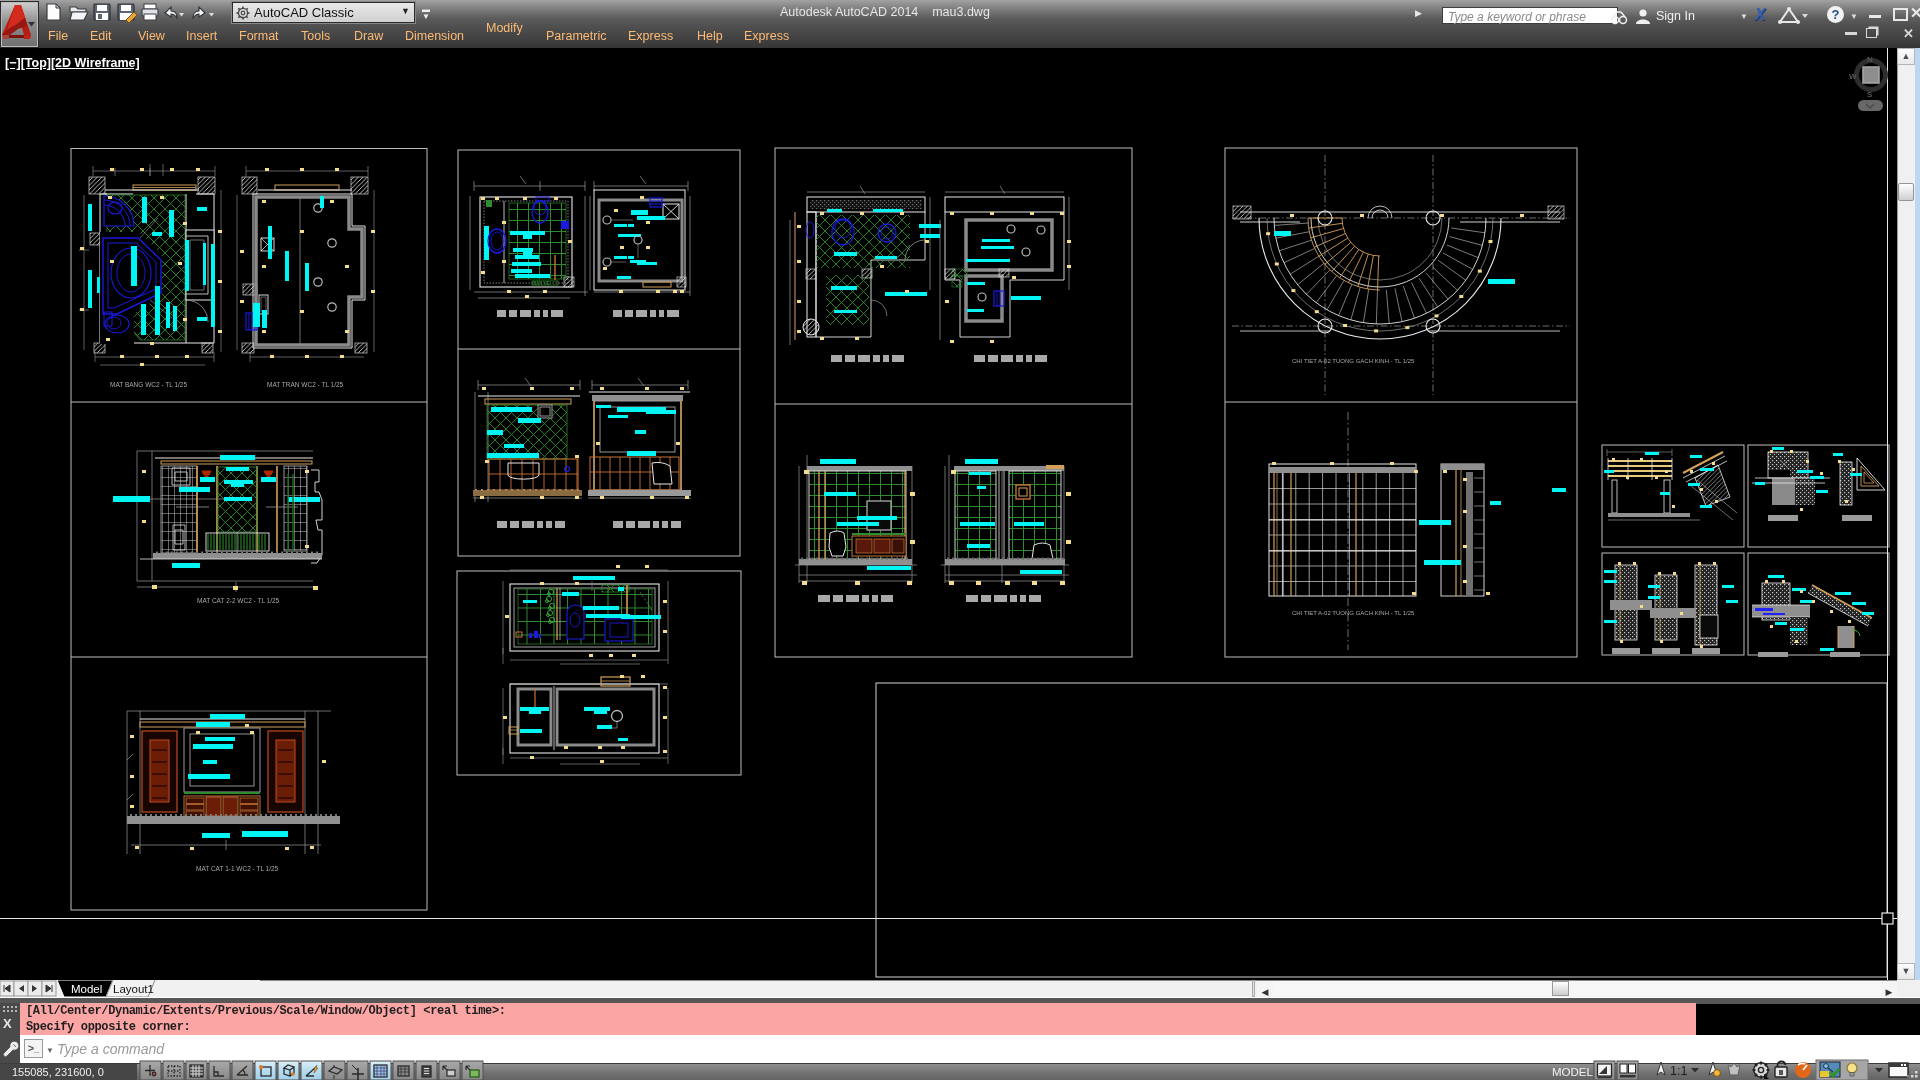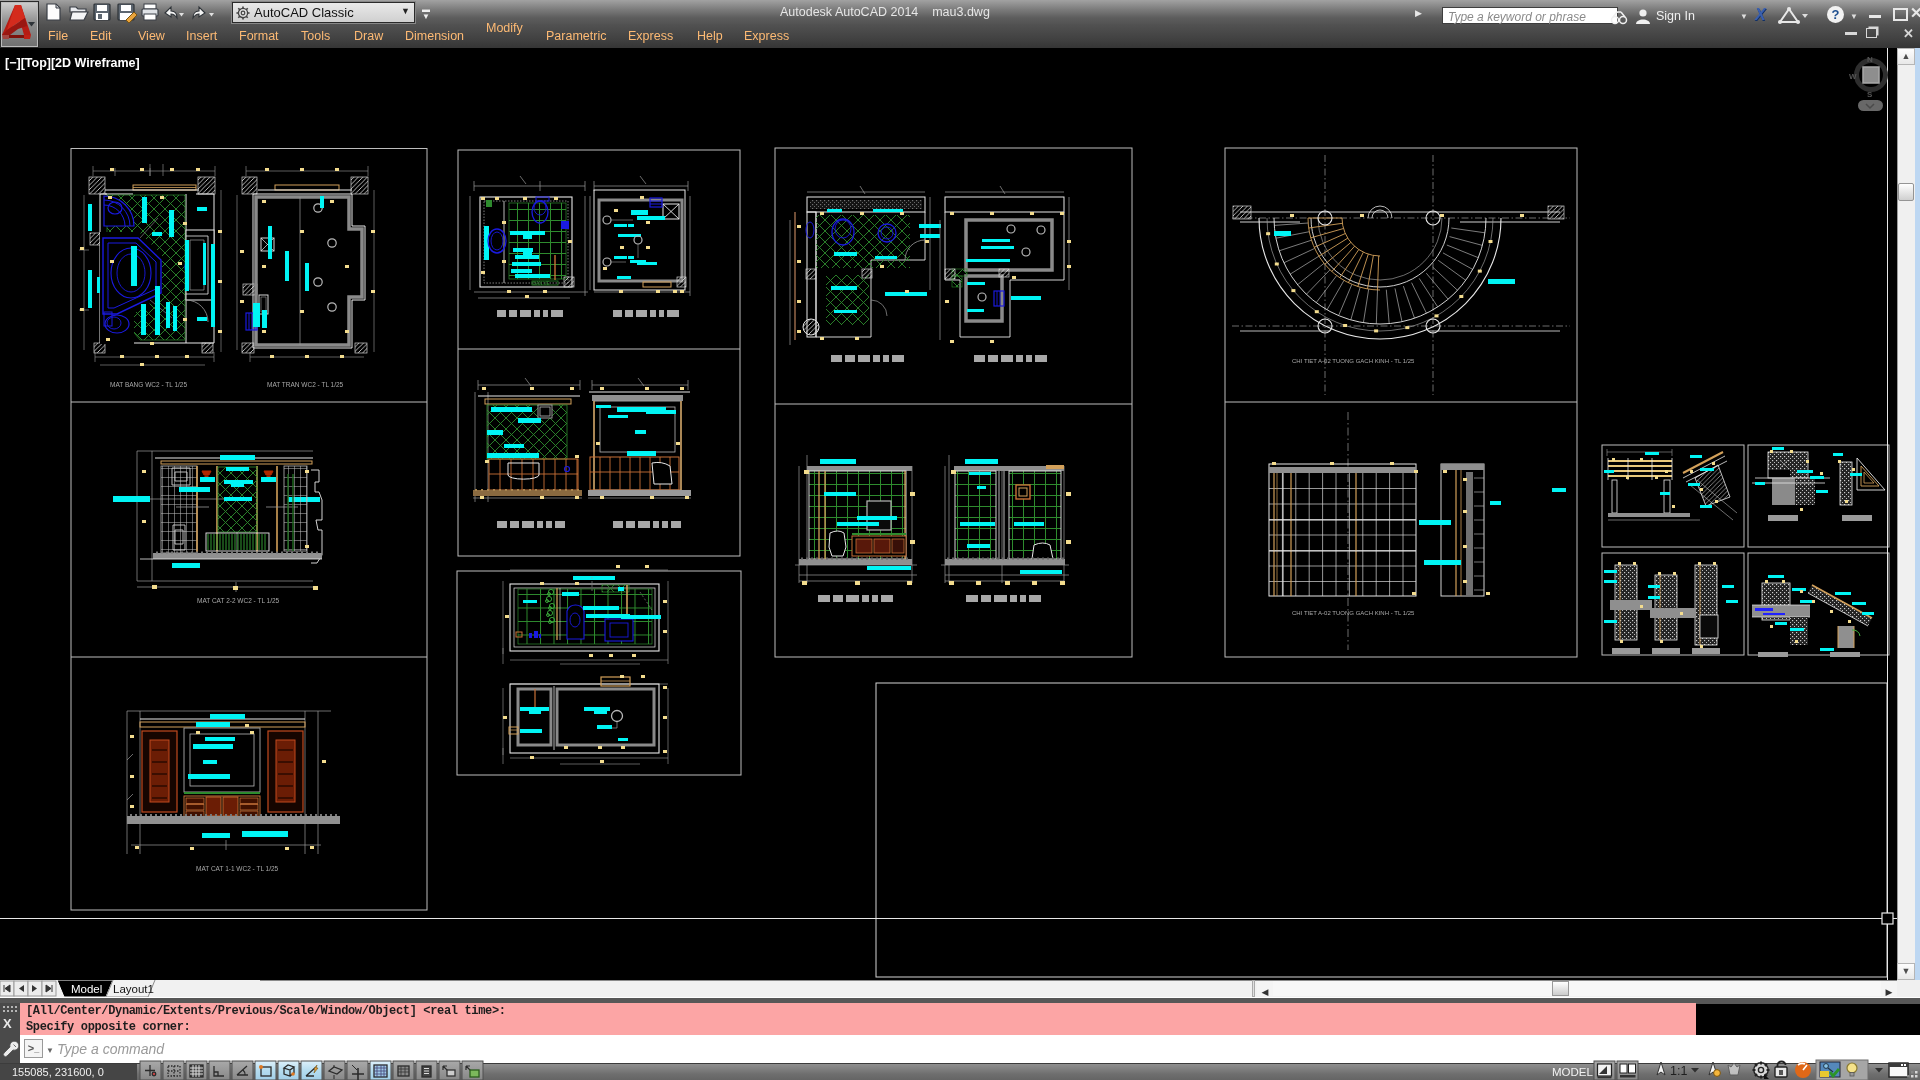--- a/index.html
+++ b/index.html
@@ -11,7 +11,7 @@
 #logo{position:absolute;left:0;top:1px;width:37px;height:45px;background:linear-gradient(#cfcfcf,#8f8f8f 45%,#6f6f6f);border:1px solid #2a2a2a;box-shadow:inset 0 0 0 1px #bbb;}
 #searchbox{position:absolute;left:1427px;top:7px;width:176px;height:17px;background:#fff;border:1px solid #3e3e3e;color:#8a8a8a;font-style:italic;font-size:12px;line-height:18px;padding-left:5px;box-sizing:border-box;margin-left:15px;}
 #signin{position:absolute;left:1656px;top:9px;color:#f0f0f0;font-size:12.5px;}
-#vplabel{position:absolute;left:5px;top:56px;color:#fff;font-size:12.5px;font-weight:bold;}
+#vplabel{position:absolute;left:5px;top:56px;color:#fff;font-size:12.5px;font-weight:bold;text-decoration:underline;}
 #canvas-black{position:absolute;left:0;top:48px;width:1897px;height:932px;background:#000;}
 #maindraw{position:absolute;left:0;top:48px;}
 

